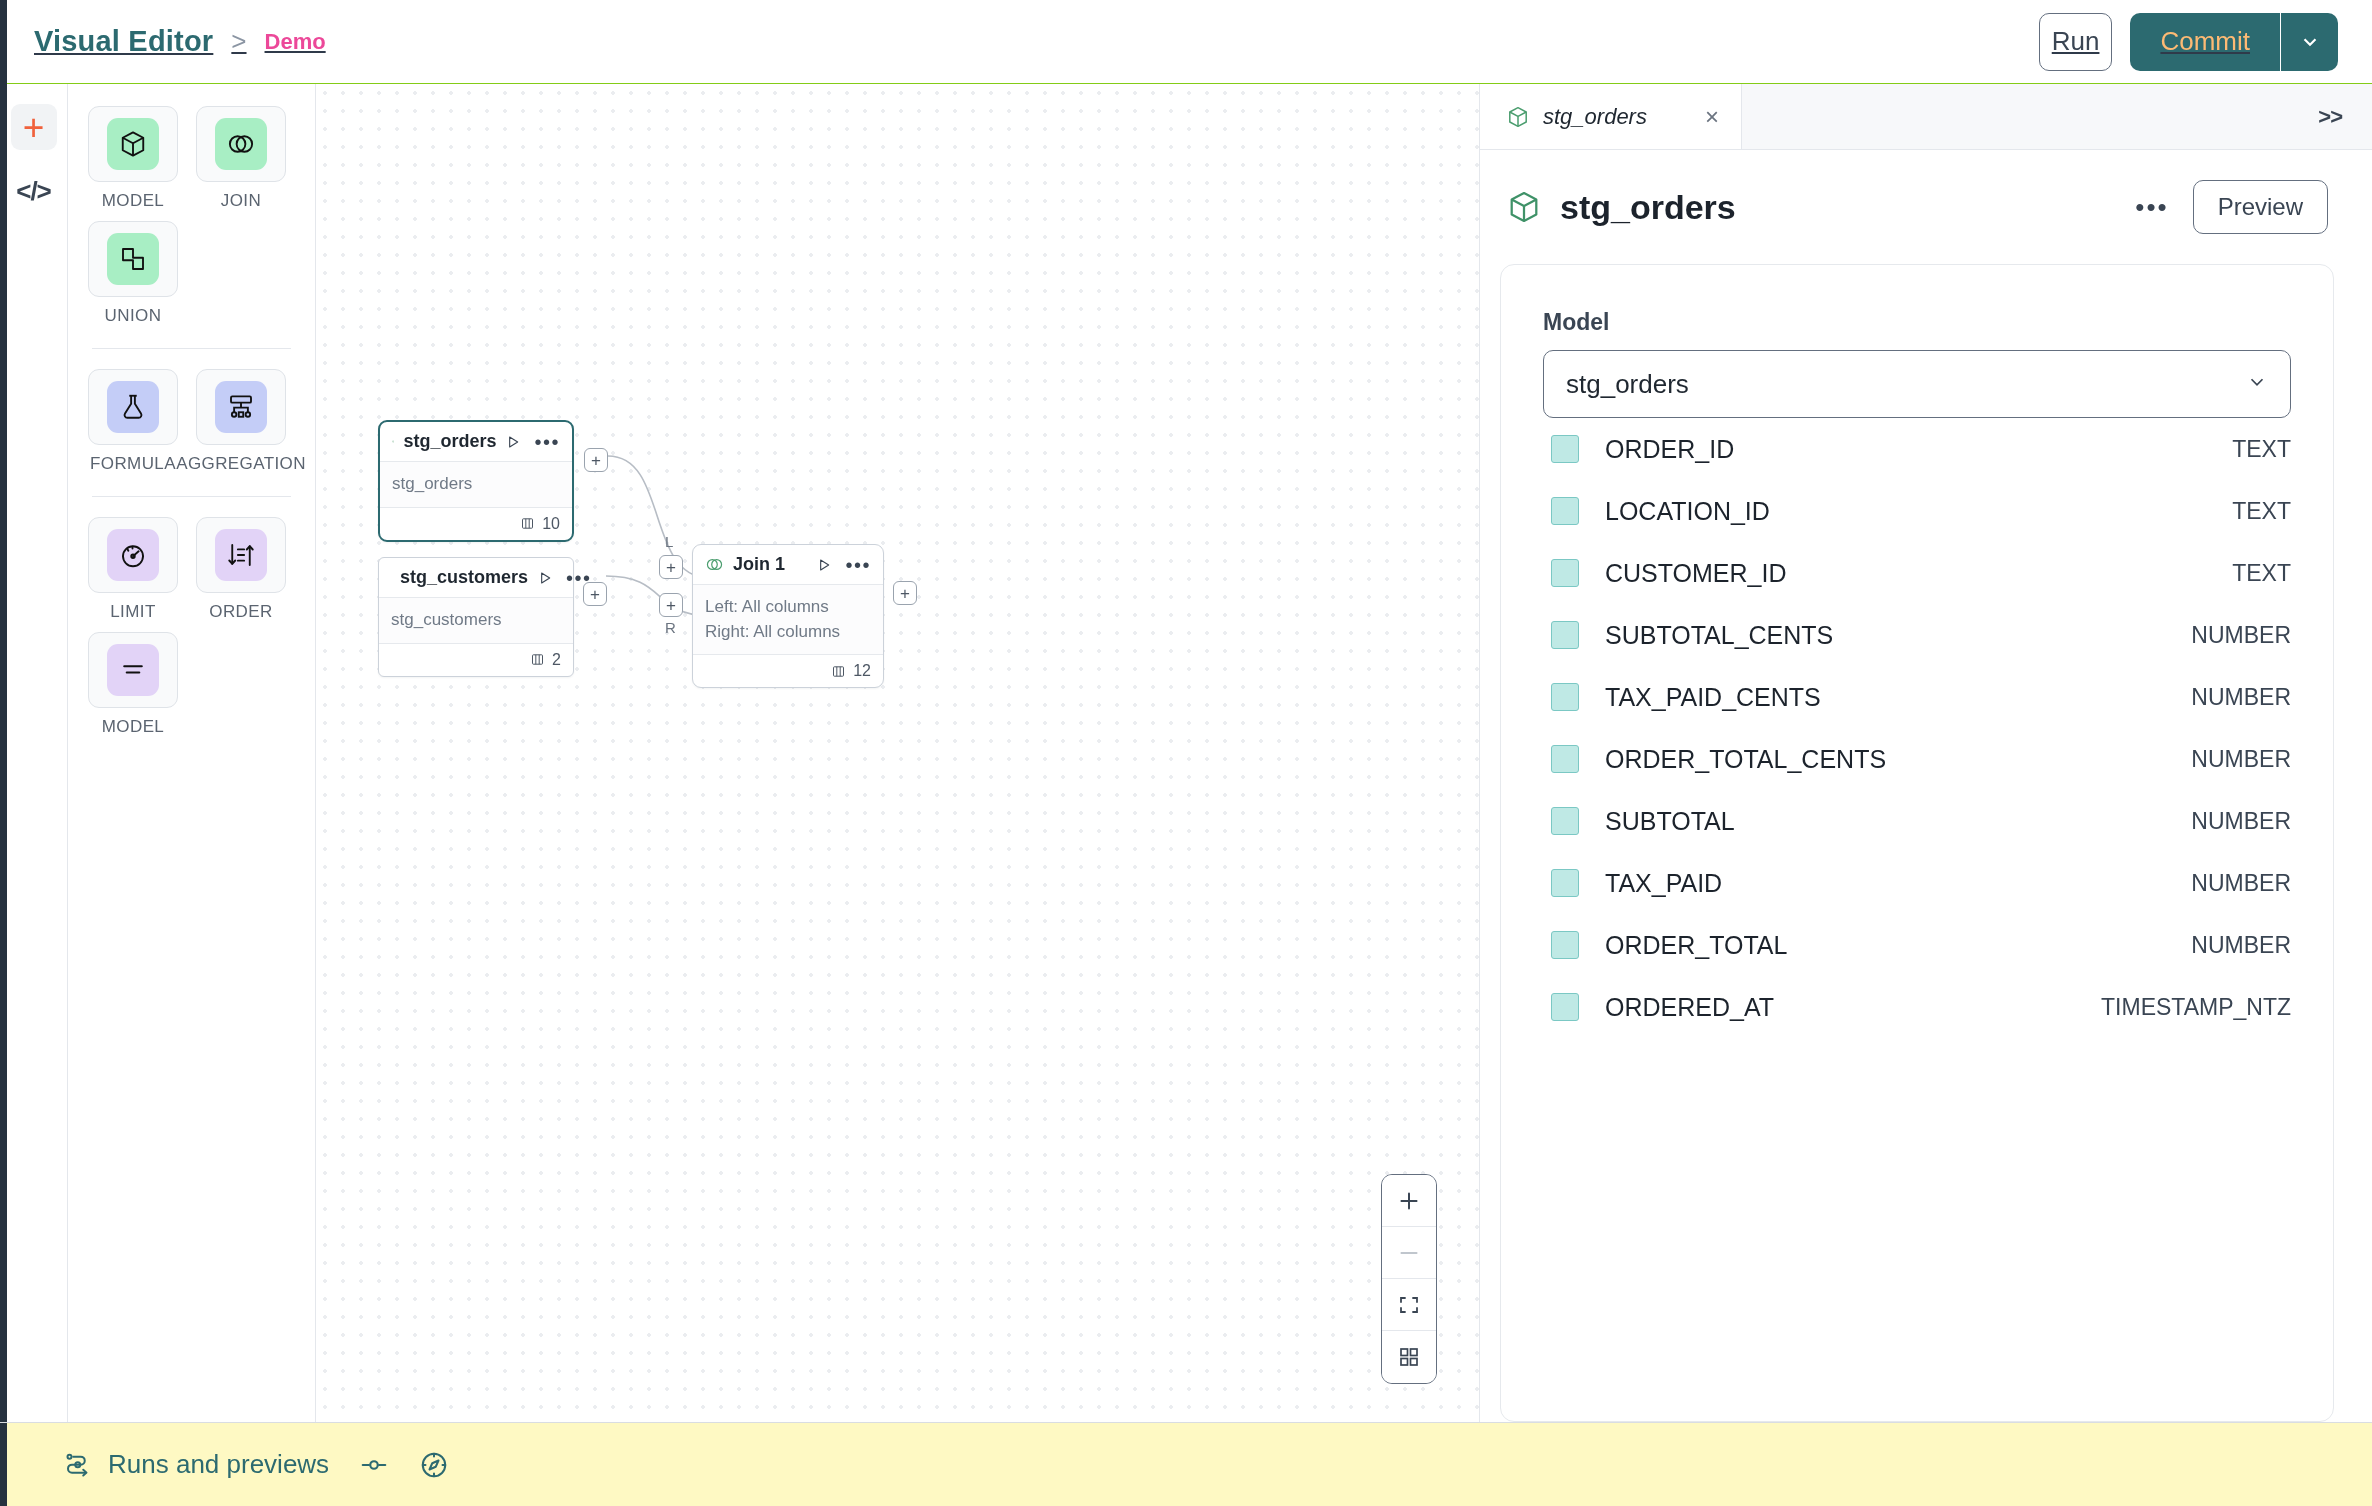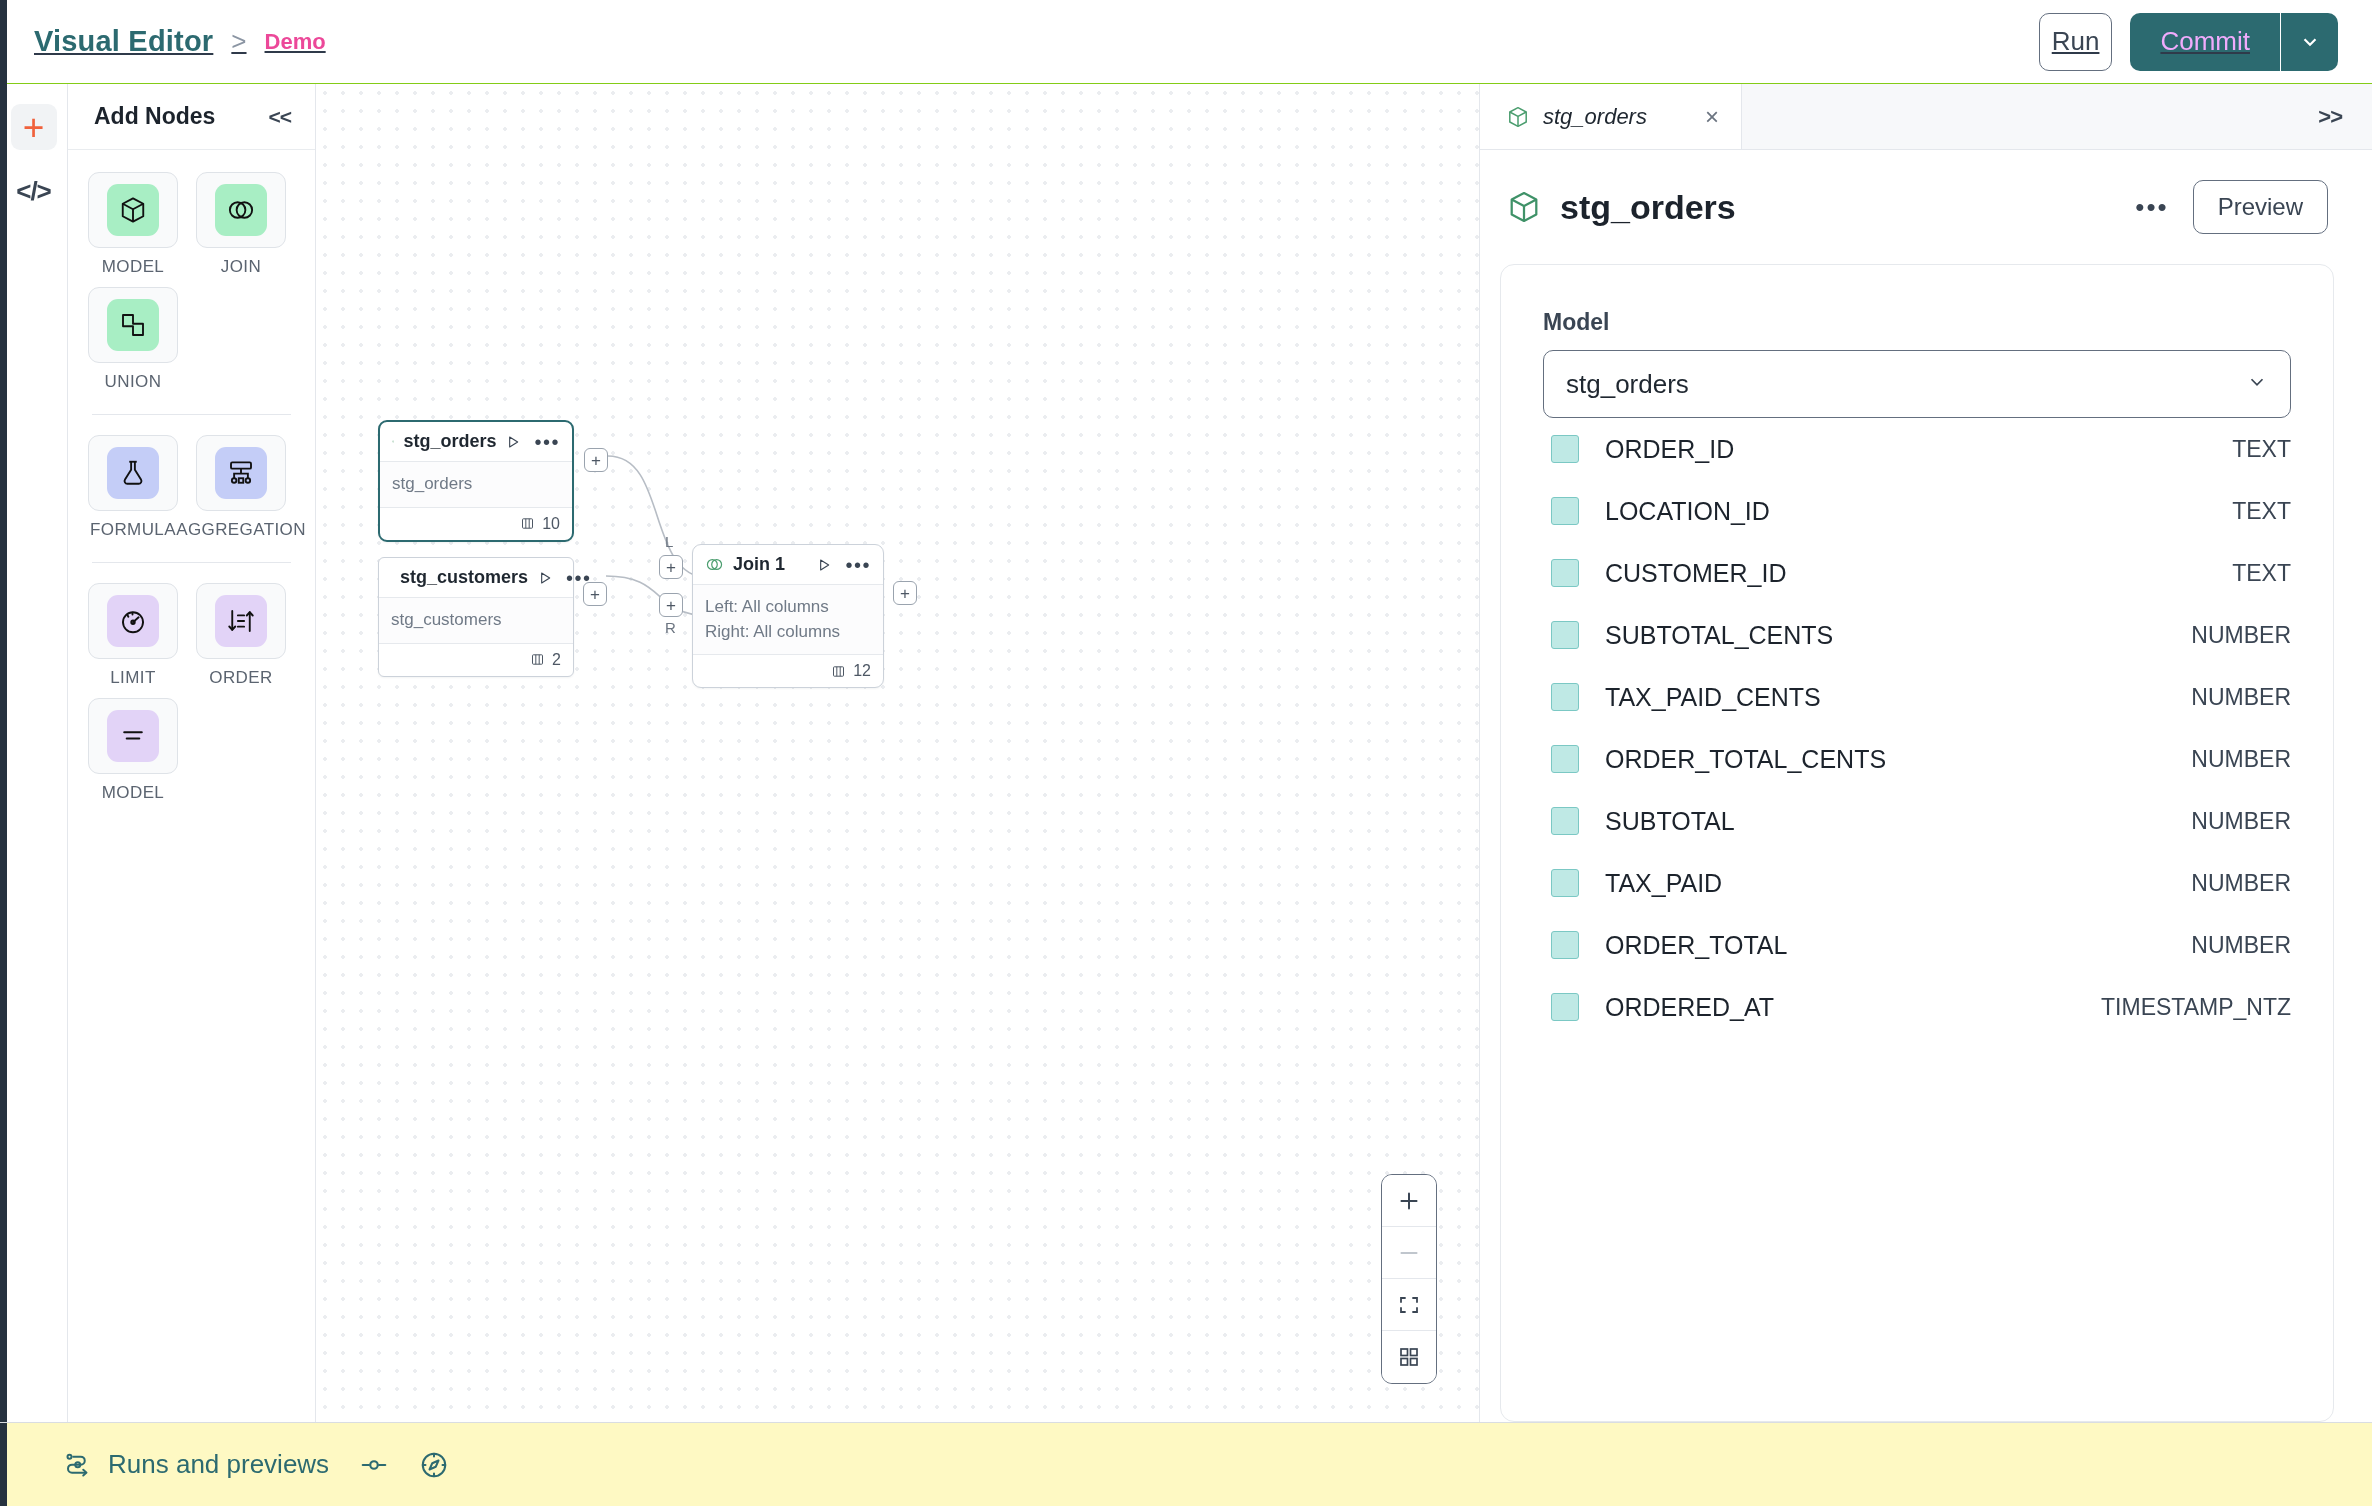--- a/index.html
+++ b/index.html
@@ -37,7 +37,7 @@
   }
   .commit-group { display: flex; align-items: stretch; border-radius: 10px; overflow: hidden; }
   .btn-commit {
-    height: 58px; padding: 0 30px; background: #2c6a70; color: #f0abfc;
+    height: 58px; padding: 0 30px; background: #2c6a70; color: #fdba74;
     font-size: 26px; border: none; font-family: inherit; cursor: pointer;
     display:flex; align-items:center;
   }

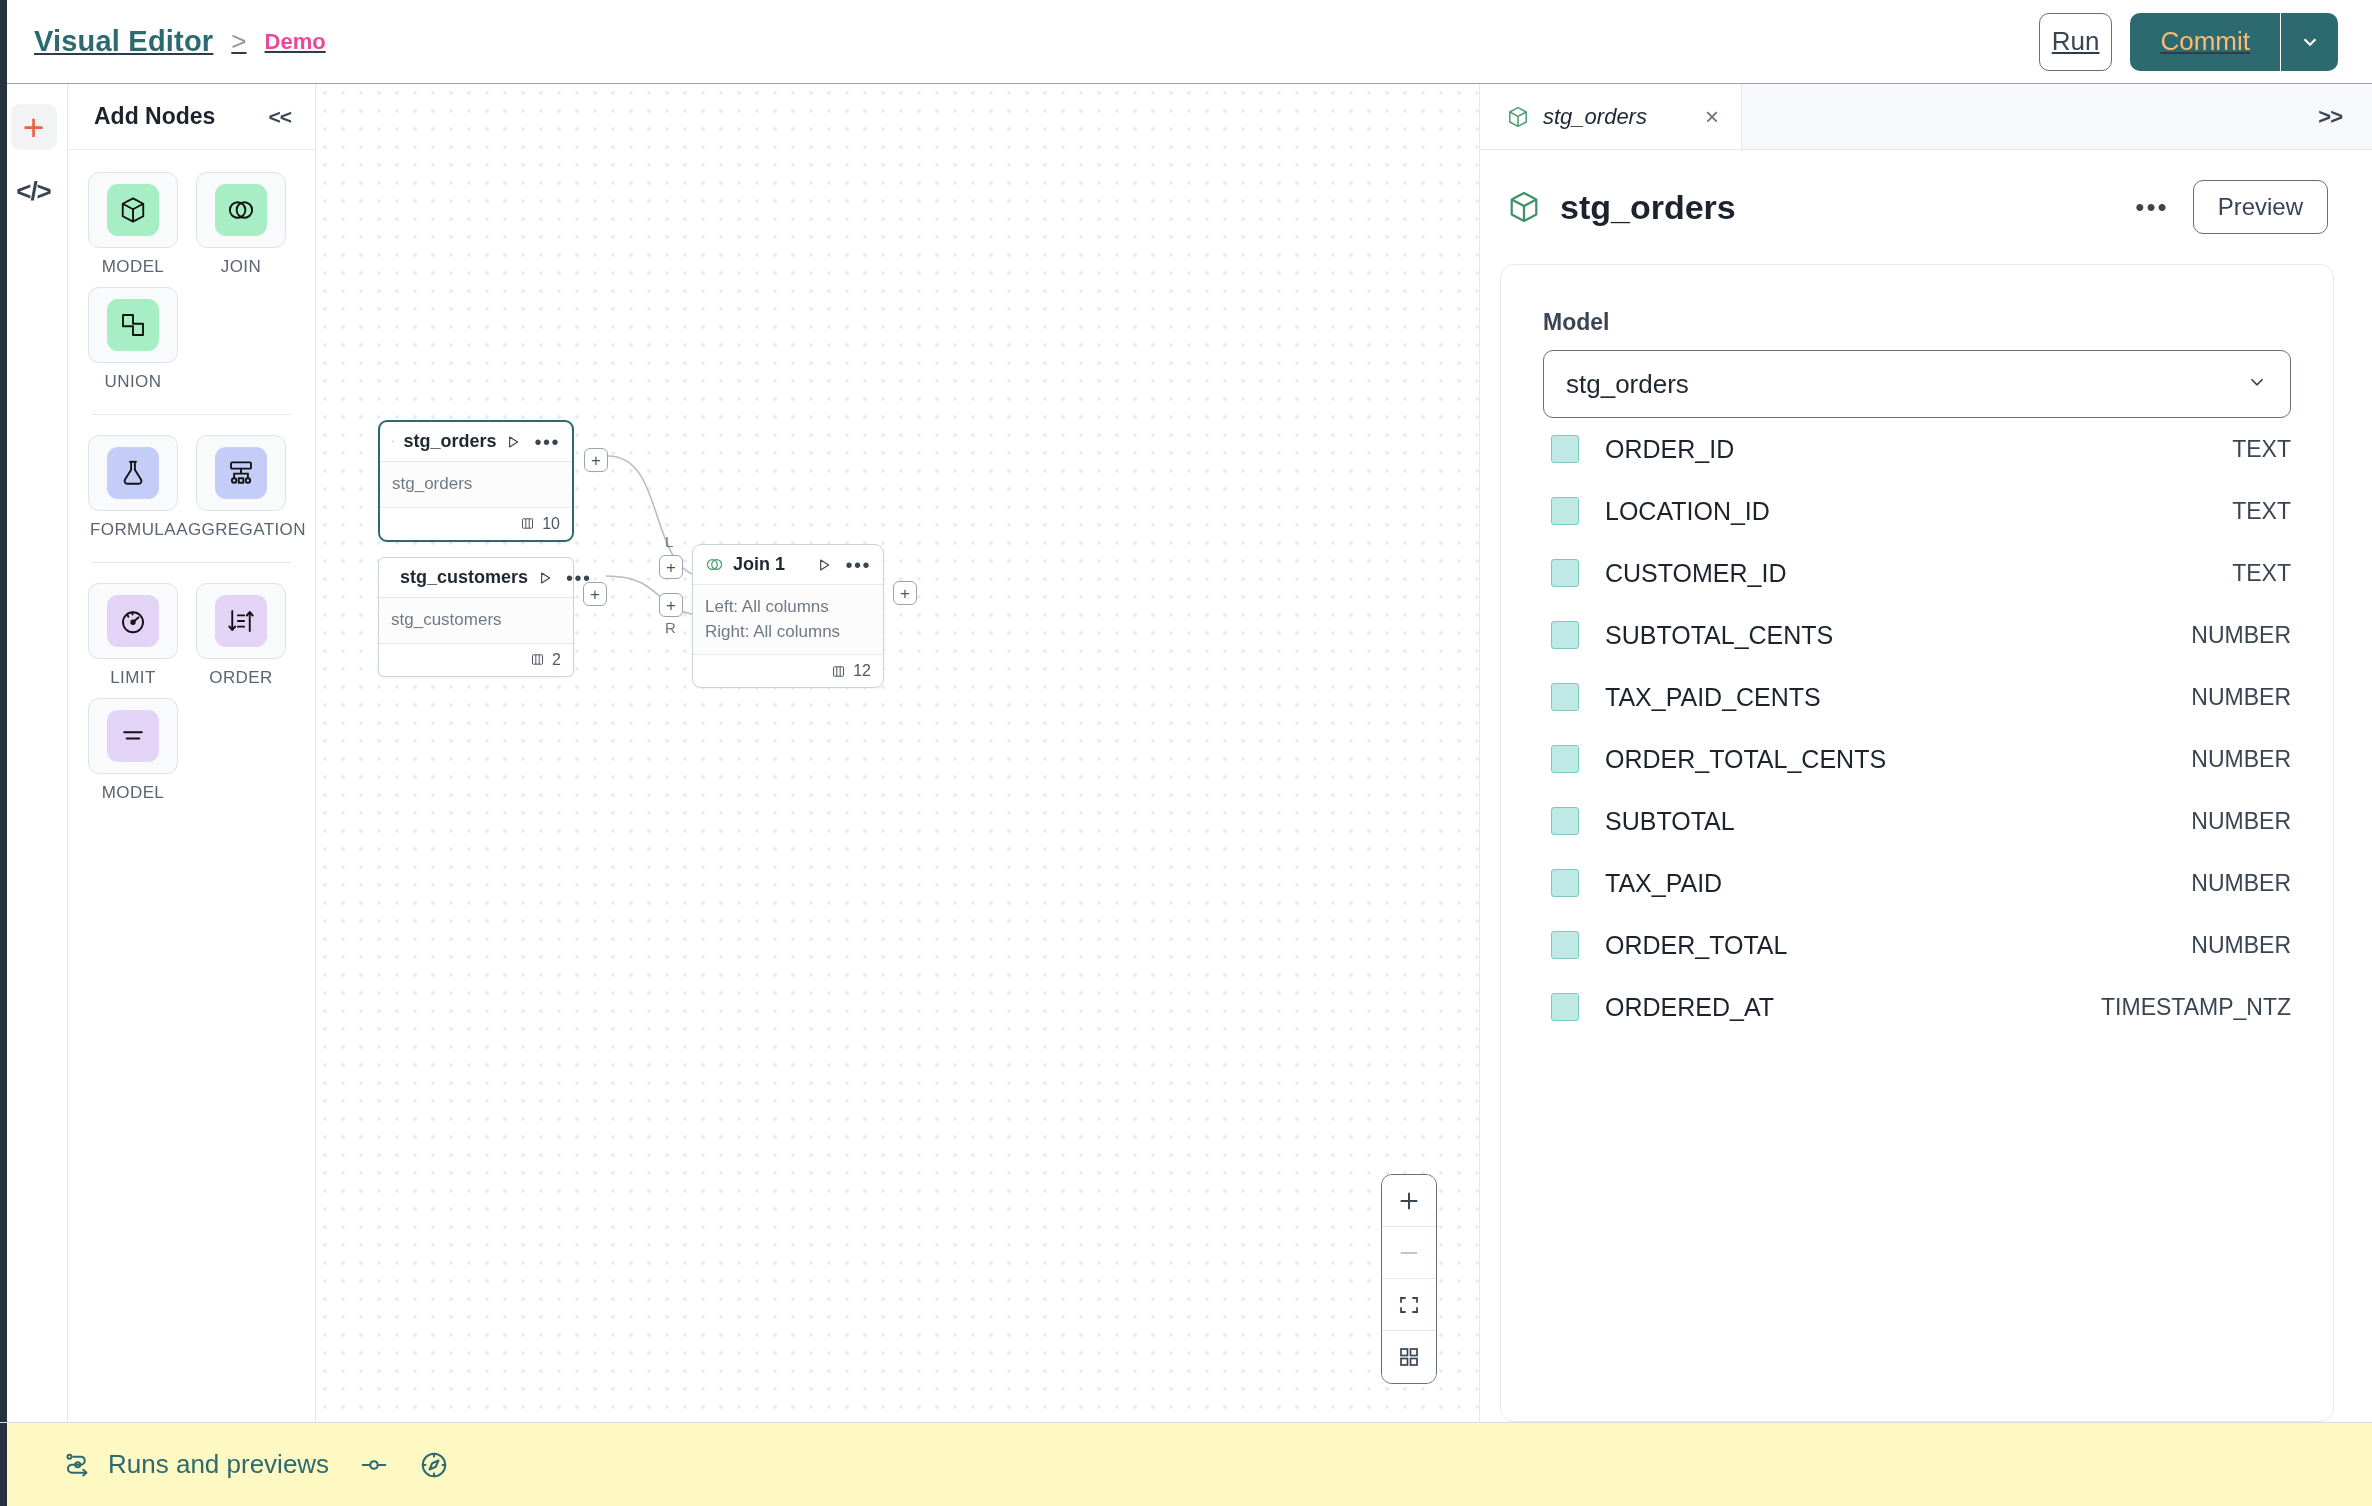--- a/index.html
+++ b/index.html
@@ -216,10 +216,6 @@
     </div>
 
     <div class="nodes-panel">
-      <div class="nodes-head">
-        <span class="nodes-title">Add Nodes</span>
-        <span class="nodes-collapse">&lt;&lt;</span>
-      </div>
       <div class="nodes-body">
 
         <div class="node-grid">

